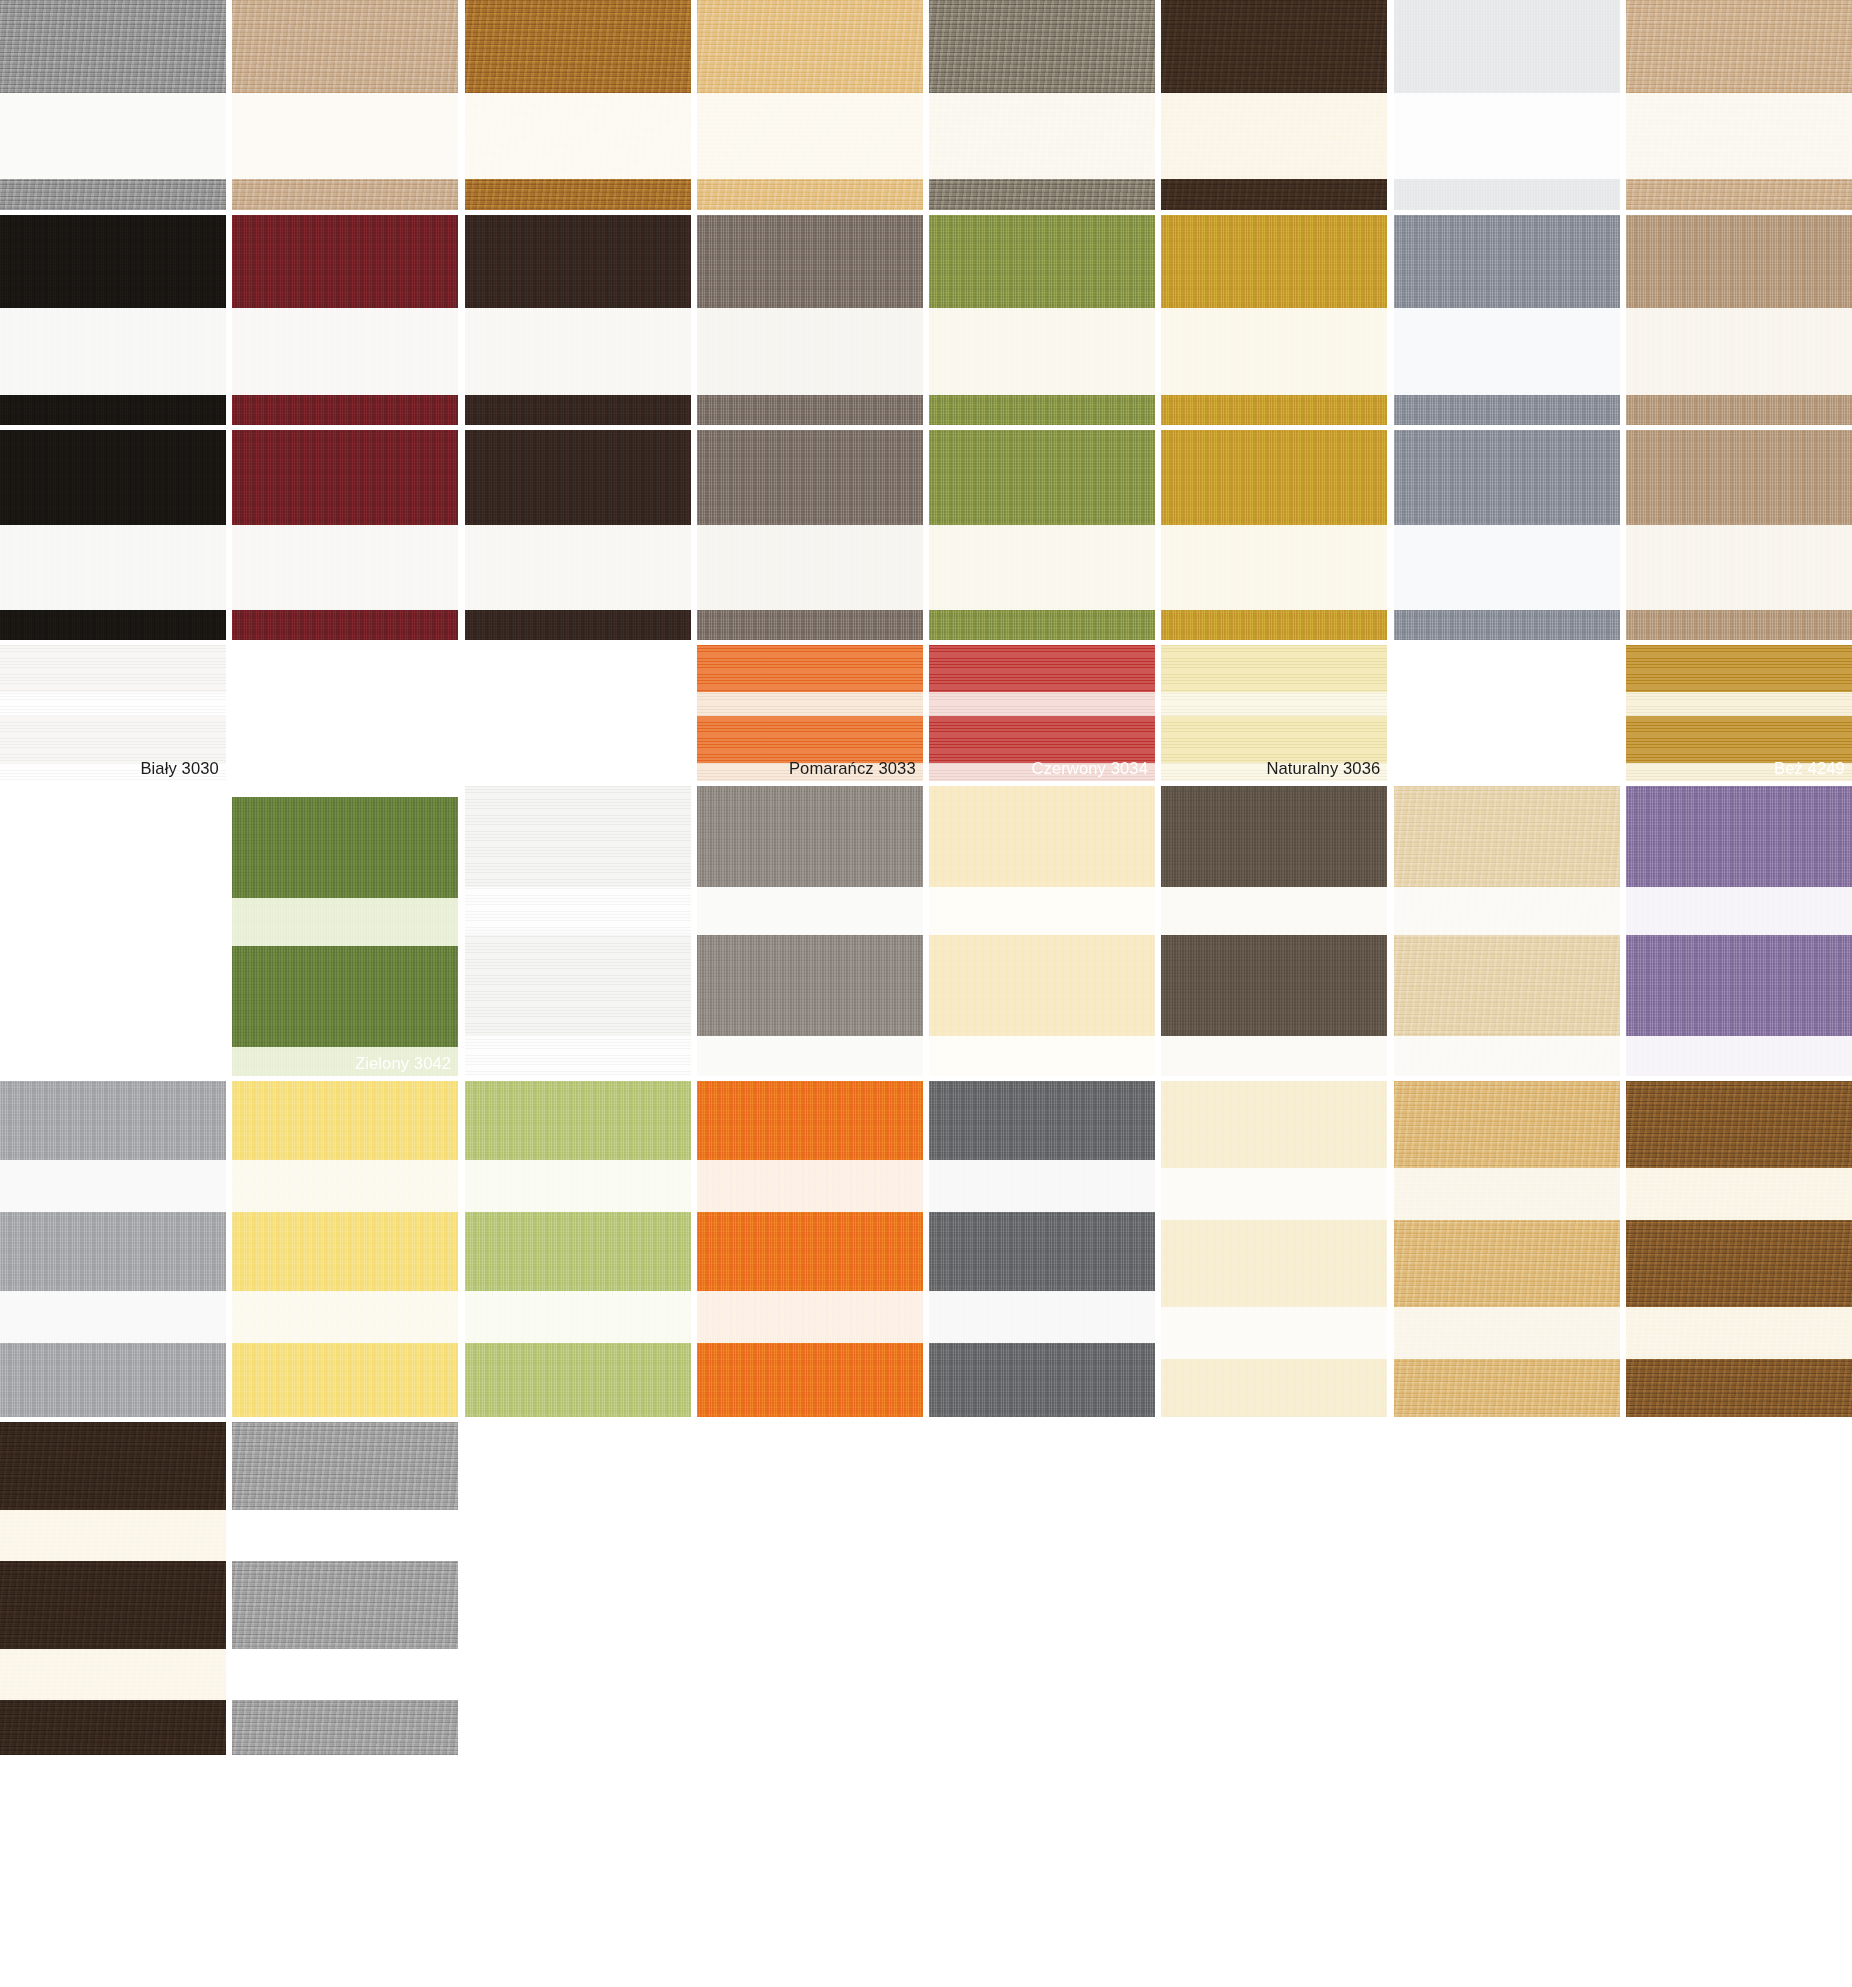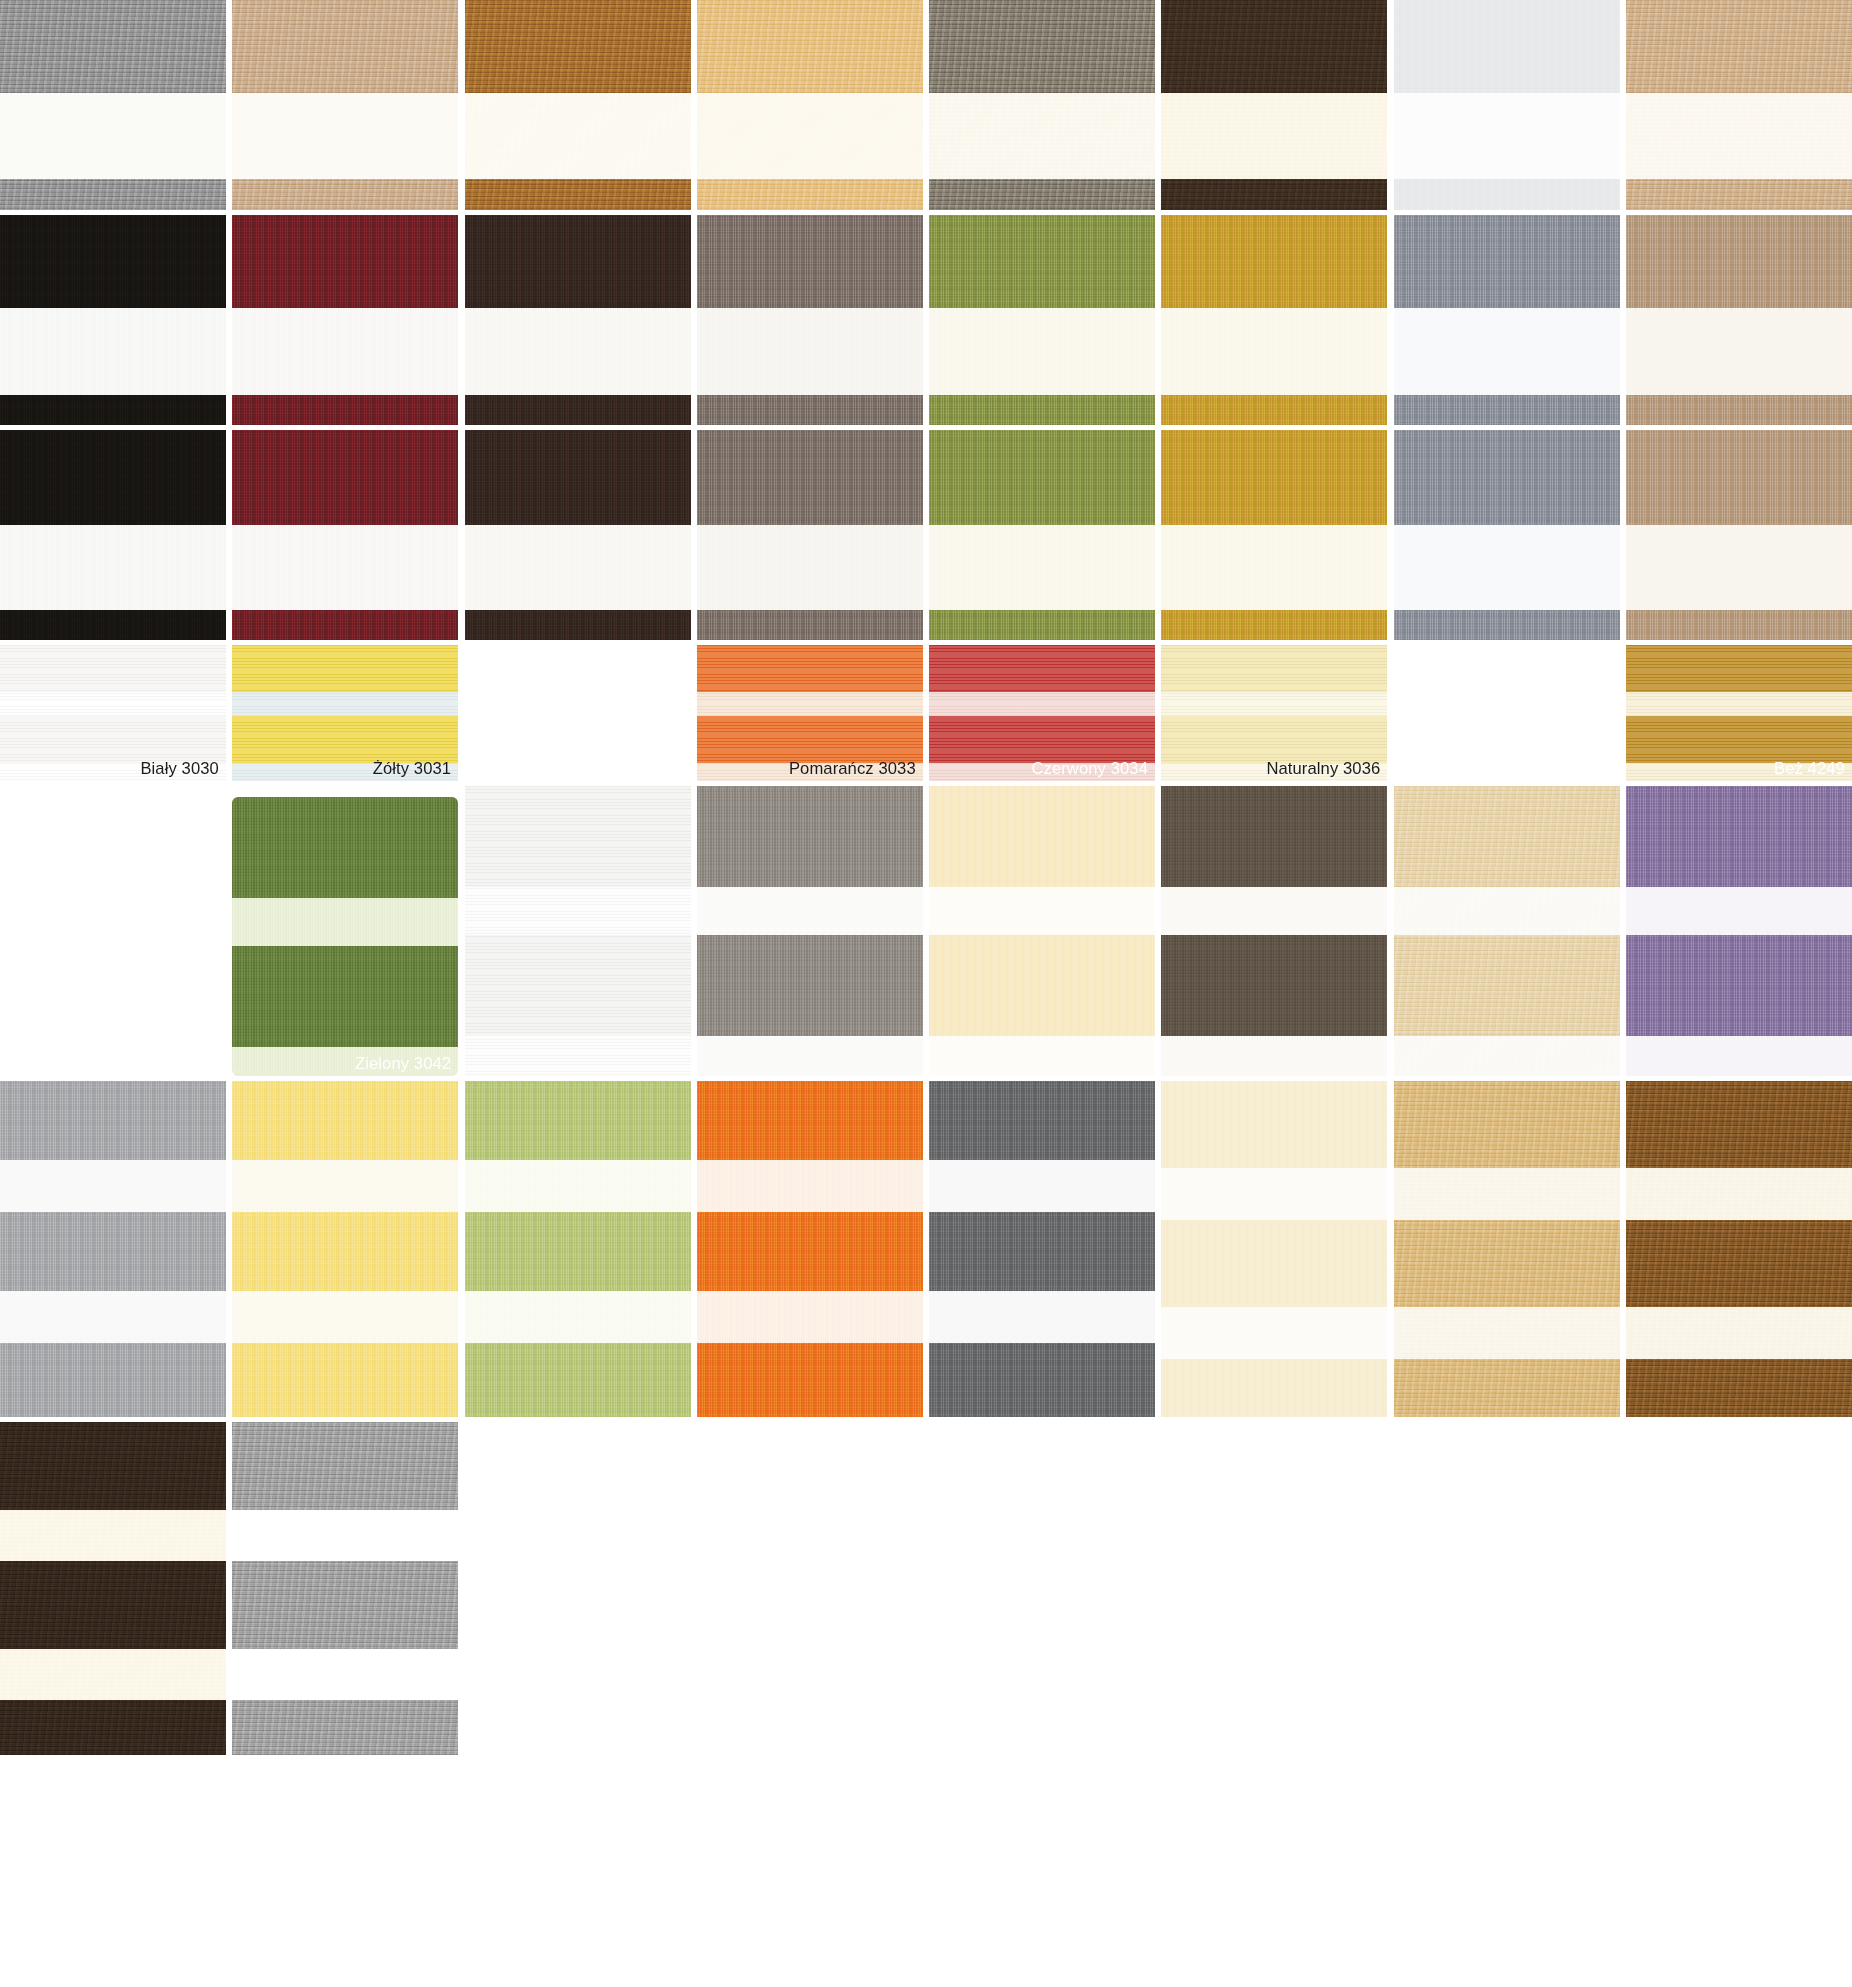--- a/index.html
+++ b/index.html
@@ -268,13 +268,6 @@
       </div>
       <span class="label dark">Biały 3030</span>
     </div>
-    <div class="cell" style="grid-area: 4 / 2; margin-top: 4.7px;">
-      <div class="swatch">
-        <div class="bands" style="background: repeating-linear-gradient(rgb(239, 214, 69) 0px, rgb(239, 214, 69) 47px, rgb(227, 236, 239) 47px, rgb(227, 236, 239) 71px);"></div>
-        <div class="tex-sheer"></div>
-      </div>
-      <span class="label dark">Żółty 3031</span>
-    </div>
     <div class="cell" style="grid-area: 4 / 4; margin-top: 4.7px;">
       <div class="swatch">
         <div class="bands" style="background: repeating-linear-gradient(rgb(234, 106, 32) 0px, rgb(234, 106, 32) 47px, rgb(247, 228, 210) 47px, rgb(247, 228, 210) 71px);"></div>

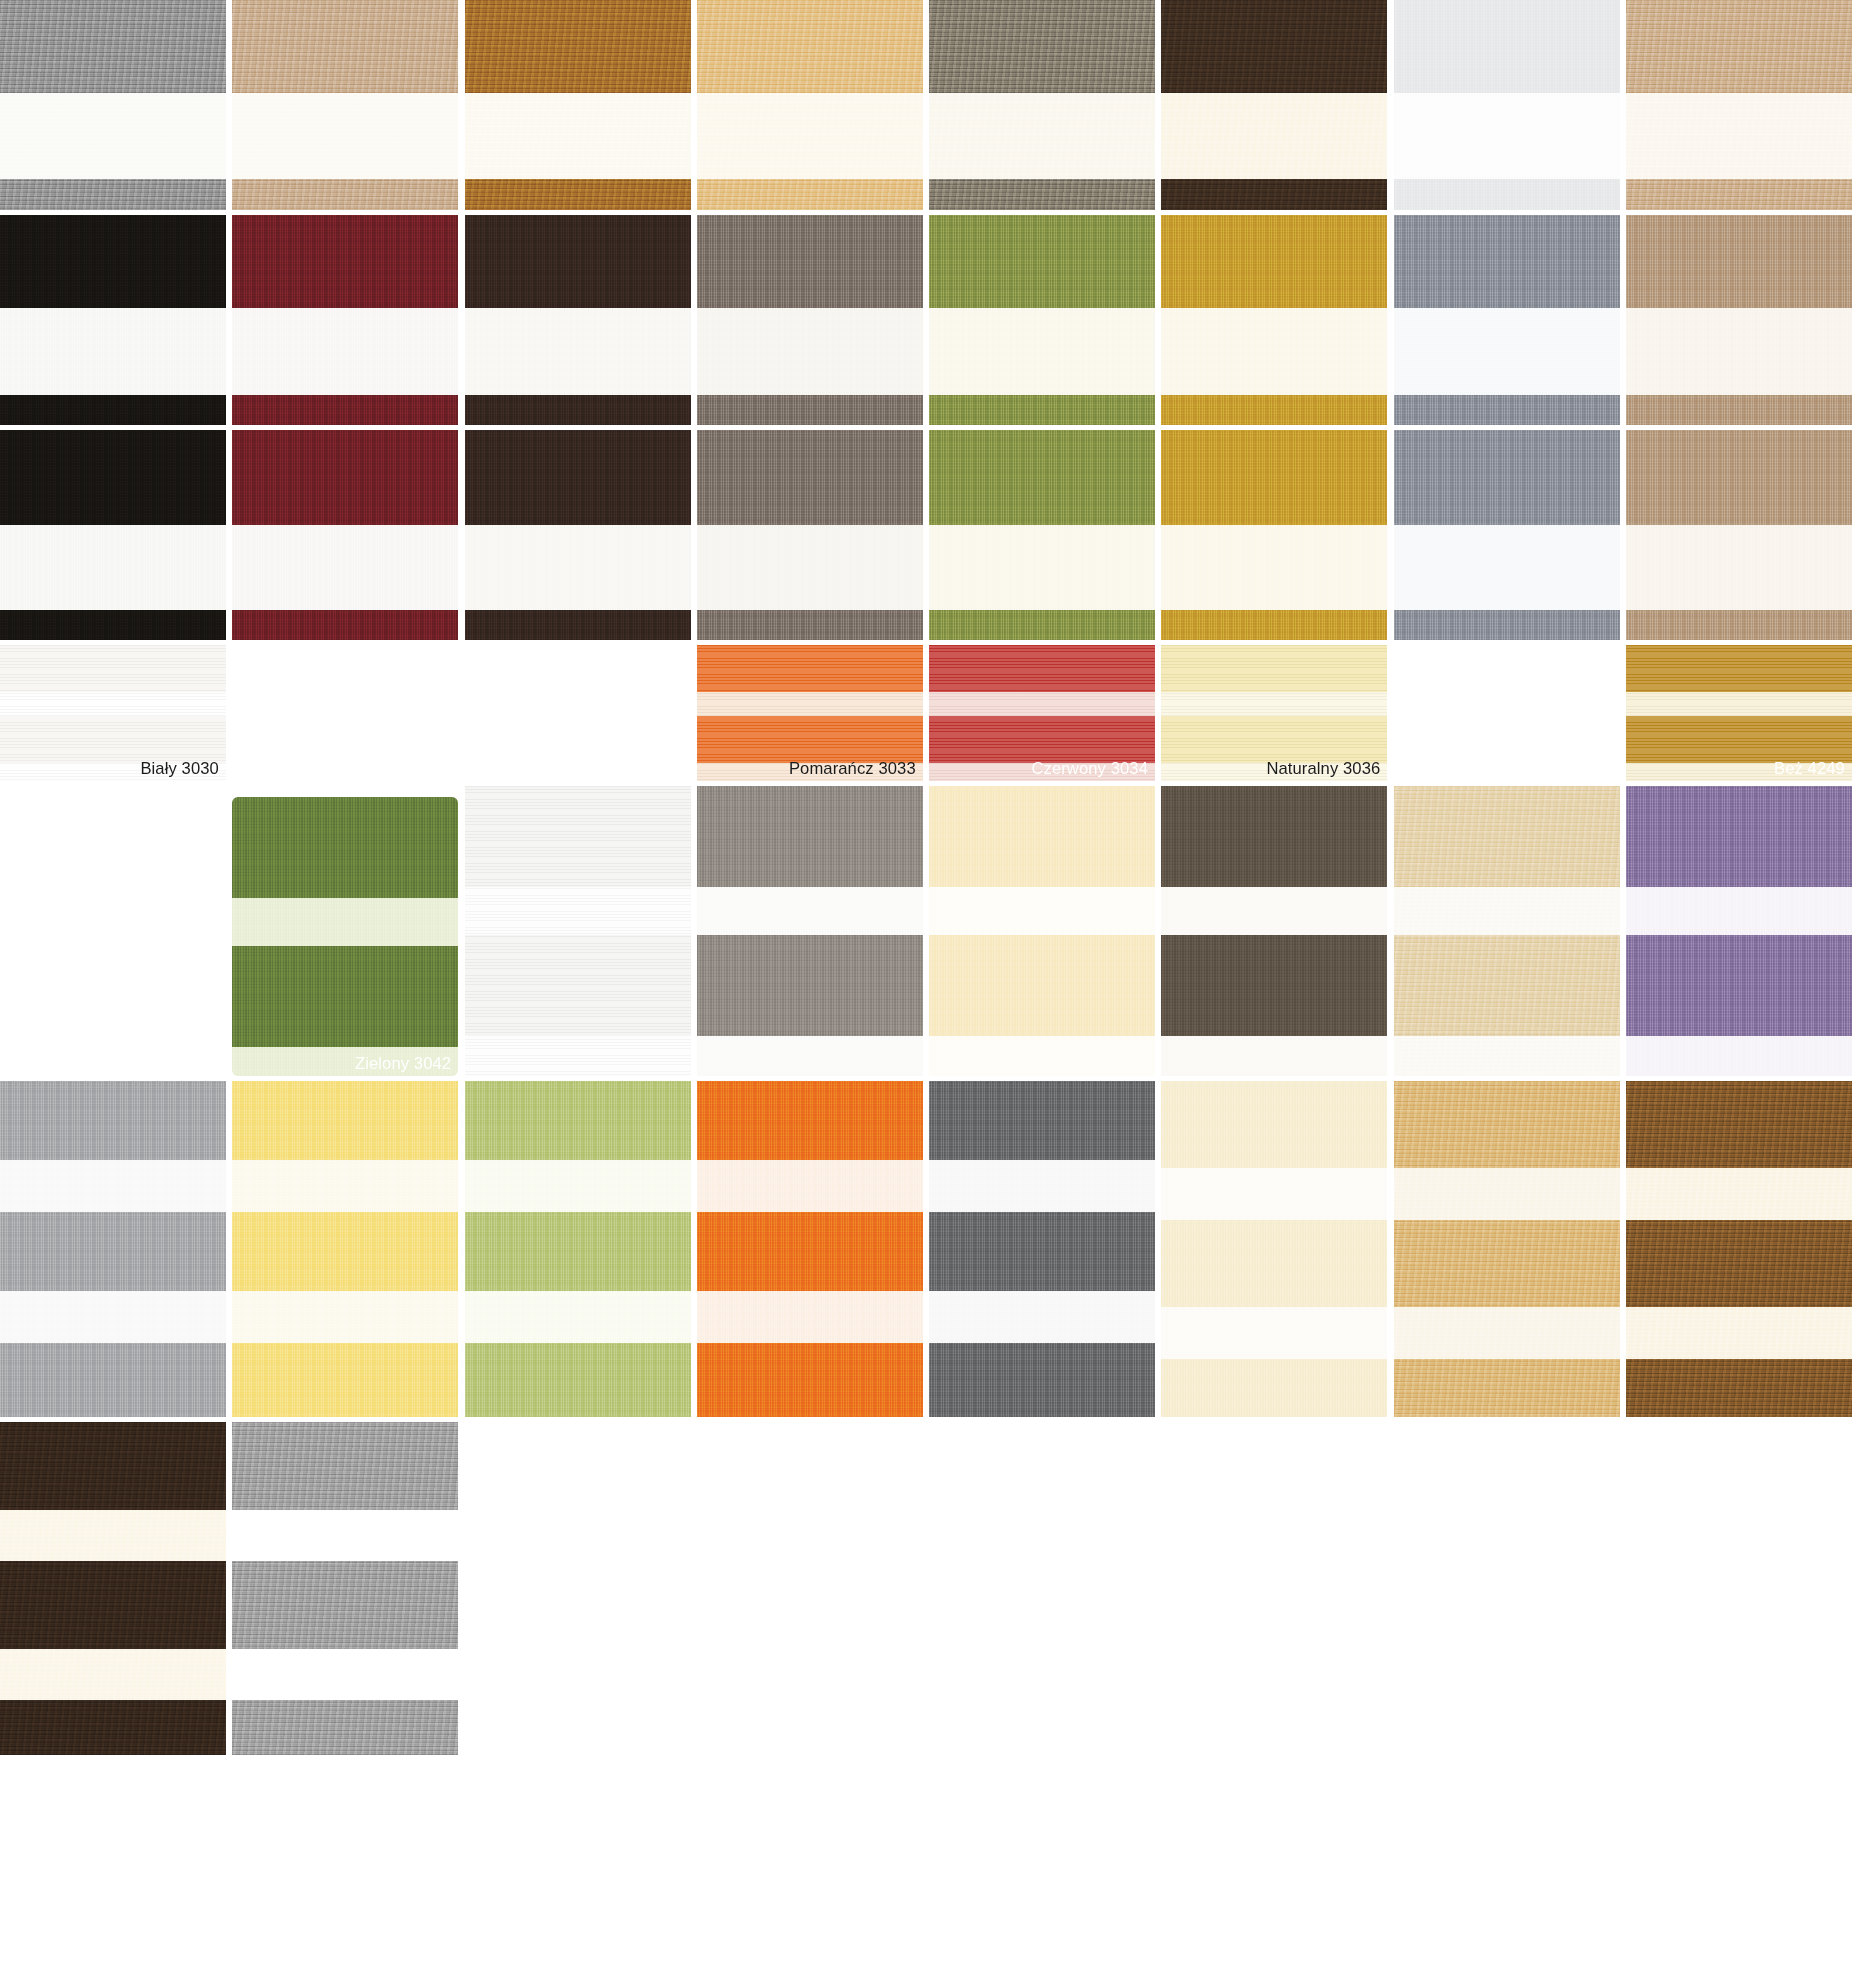--- a/index.html
+++ b/index.html
@@ -296,7 +296,7 @@
       </div>
       <span class="label light">Beż 4249</span>
     </div>
-    <div class="cell" style="grid-area: 5 / 2; margin-top: 16px; border-radius: 6px;">
+    <div class="cell" style="grid-area: 5 / 2; margin-top: 16px;">
       <div class="swatch">
         <div class="bands" style="background: repeating-linear-gradient(rgb(100, 125, 59) 0px, rgb(100, 125, 59) 101px, rgb(233, 240, 214) 101px, rgb(233, 240, 214) 149px);"></div>
         <div class="tex-mesh"></div>

